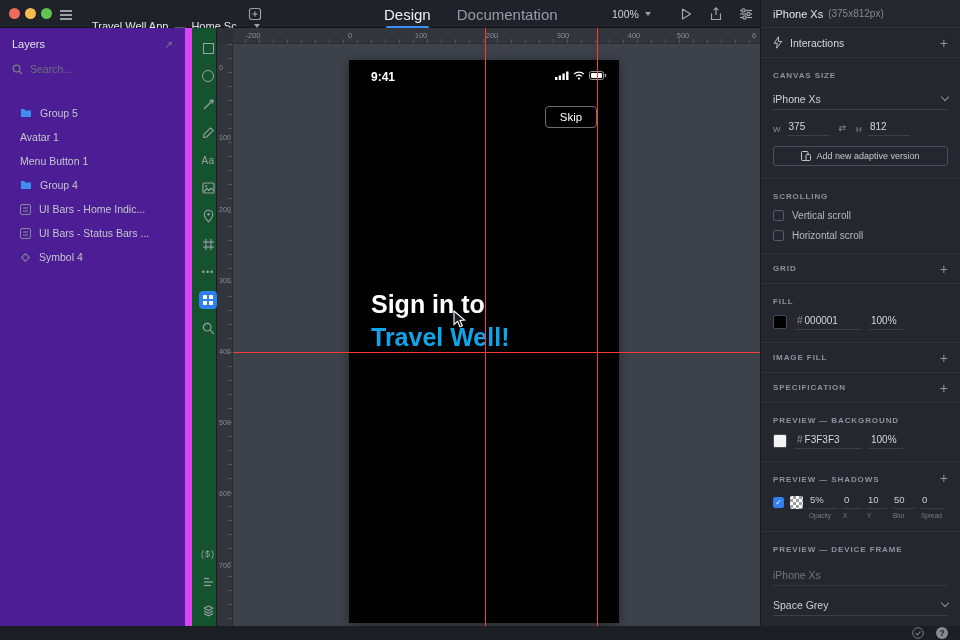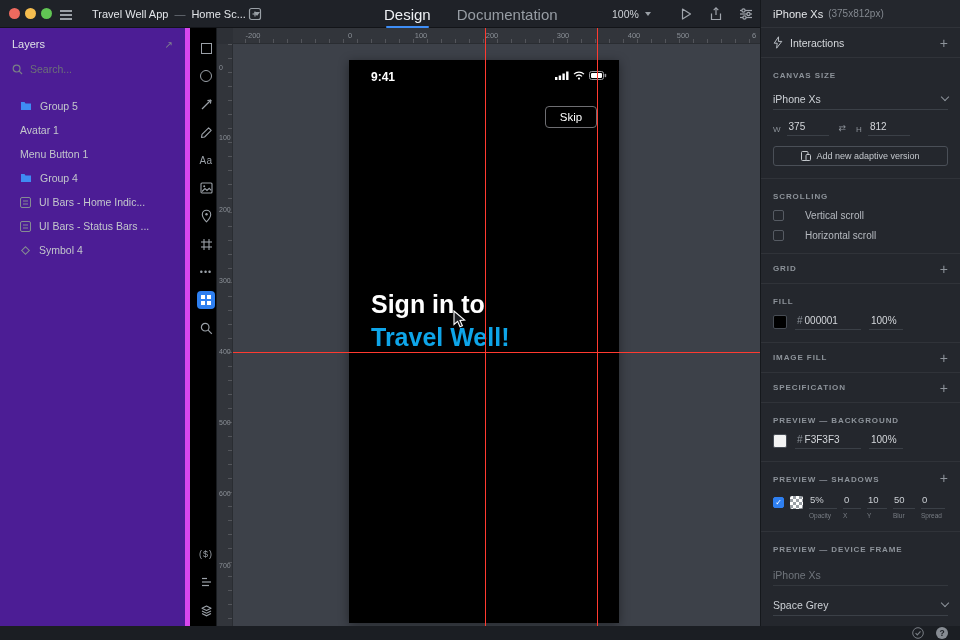--- a/index.html
+++ b/index.html
@@ -13,7 +13,7 @@
   .tl.r{left:9px;background:#ee6a5f}.tl.y{left:25px;background:#f5bd4f}.tl.g{left:41px;background:#61c554}
   .burger{position:absolute;left:60px;top:10px;width:12px}
   .burger i{display:block;height:1.5px;background:#9aa0a6;margin-bottom:2.5px}
-  .doc-title{position:absolute;left:92px;top:0;height:28px;display:flex;align-items:center;font-size:11px;color:#e2e5e9;gap:6px}
+  .doc-title{position:absolute;left:92px;top:12px;height:28px;display:flex;align-items:center;font-size:11px;color:#e2e5e9;gap:6px}
   .doc-title .dash{color:#6f747b}
   .caret{display:inline-block;width:0;height:0;border-left:3.5px solid transparent;border-right:3.5px solid transparent;border-top:4px solid #9aa0a6;margin-left:2px}
   .ab-new{position:absolute;left:248px;top:7px}

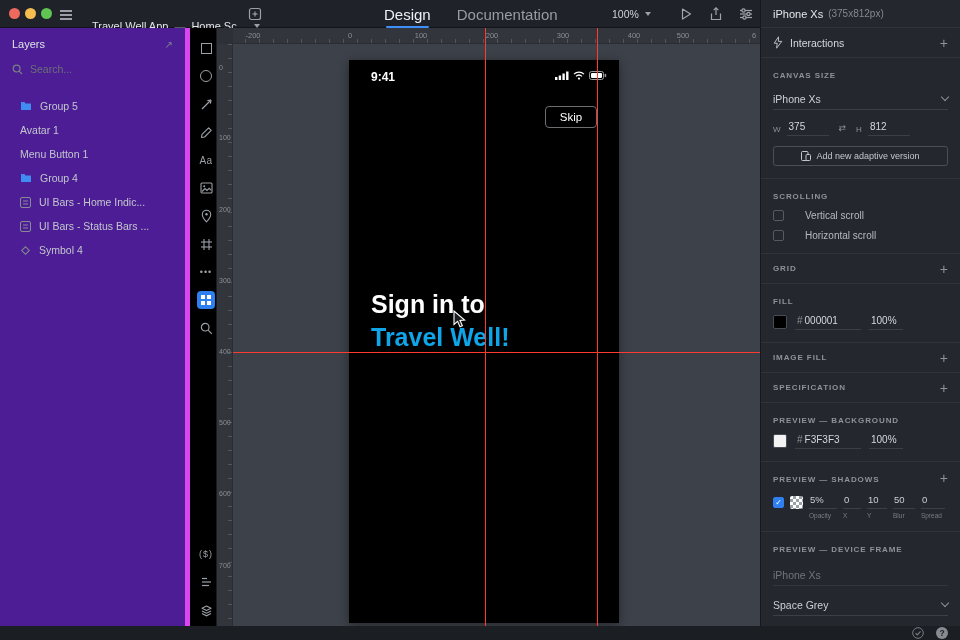--- a/index.html
+++ b/index.html
@@ -31,7 +31,7 @@
   .searchrow{display:flex;align-items:center;gap:7px;margin:10px 12px 0 12px;height:18px}
   .searchrow input{flex:1;background:transparent;border:none;outline:none;font-size:10.5px;color:#cfd3d8;font-family:"Liberation Sans",sans-serif}
   .searchrow input::placeholder{color:#6c7178}
-  .llist{margin-top:16px}
+  .llist{margin-top:23px}
   .lrow{height:24px;display:flex;align-items:center;gap:8px;padding-left:20px;font-size:10.5px;color:#c3c7cc;white-space:nowrap;overflow:hidden}
   .lrow.noicon{}
 

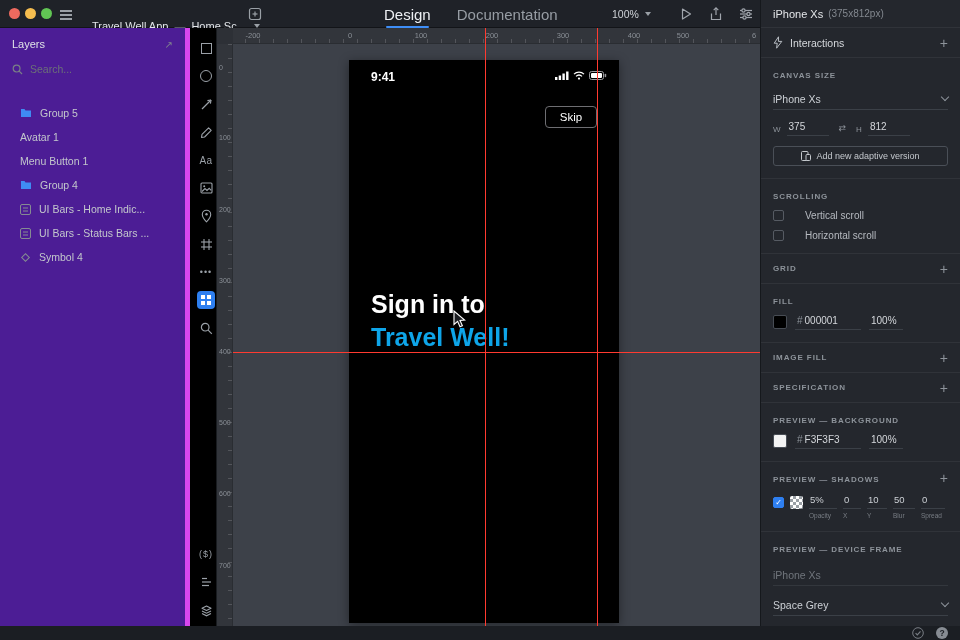--- a/index.html
+++ b/index.html
@@ -36,7 +36,7 @@
   .lrow.noicon{}
 
   
-  .toolstrip{position:absolute;left:185px;top:28px;width:32px;height:598px;background:#000000;border-left:5px solid #d946ef;border-right:1px solid #191c20}
+  .toolstrip{position:absolute;left:185px;top:28px;width:32px;height:598px;background:#14532d;border-left:7px solid #d946ef;border-right:1px solid #191c20}
   .tool{width:32px;height:28px;display:flex;align-items:center;justify-content:center;color:#9ba1a8}
   .tool.first{margin-top:6px}
   .tshape-rect{width:11px;height:11px;border:1.2px solid #9ba1a8}

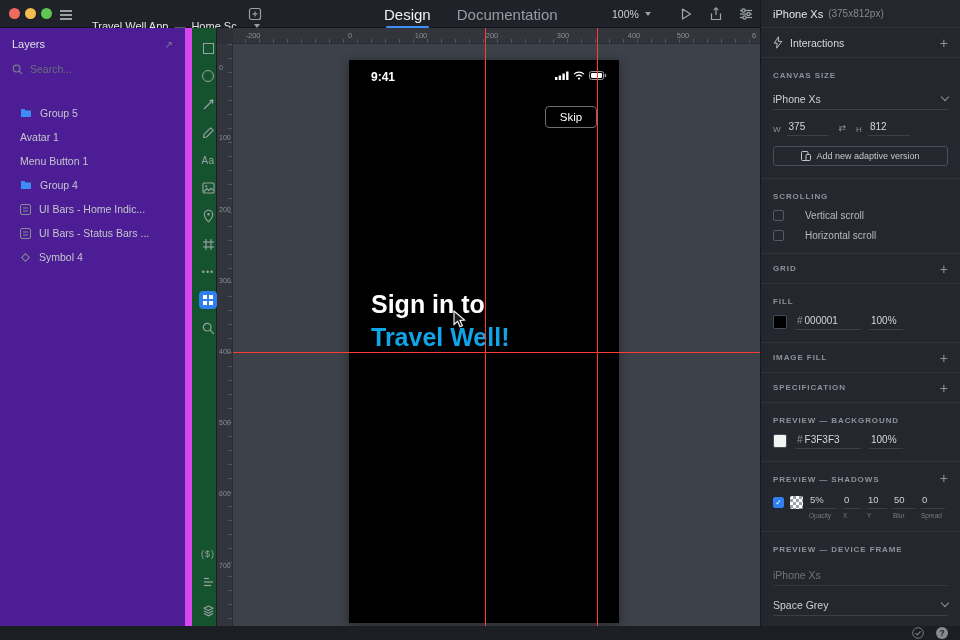--- a/index.html
+++ b/index.html
@@ -87,7 +87,7 @@
   .swap{color:#8d939a;font-size:9px;margin:0 4px 3px 4px}
   .adaptive{margin-top:10px;height:20px;border:1px solid #4a4f57;border-radius:3px;display:flex;align-items:center;justify-content:center;gap:5px;
     font-size:9px;color:#c4c8cd}
-  .cbrow{display:flex;align-items:center;gap:21px;margin-top:9px;color:#b6bac0;font-size:10px}
+  .cbrow{display:flex;align-items:center;gap:8px;margin-top:9px;color:#b6bac0;font-size:10px}
   .cbox{width:11px;height:11px;border:1px solid #565b63;border-radius:2px}
   .cbox.checked{background:#2e7ff0;border-color:#2e7ff0;display:flex;align-items:center;justify-content:center;color:#fff;font-size:8px}
   .colorrow{display:flex;align-items:flex-end;gap:8px;margin-top:8px}

